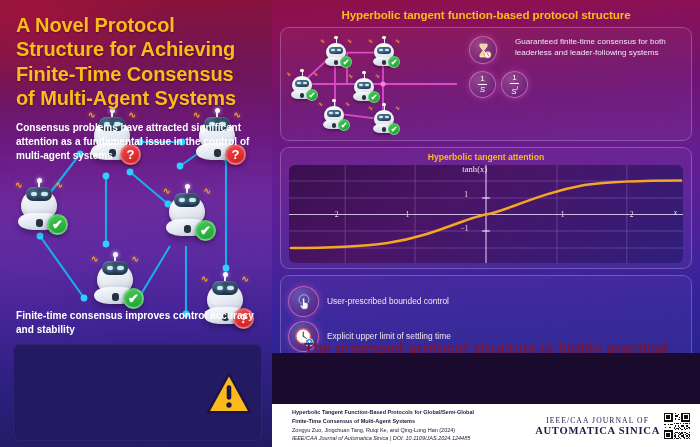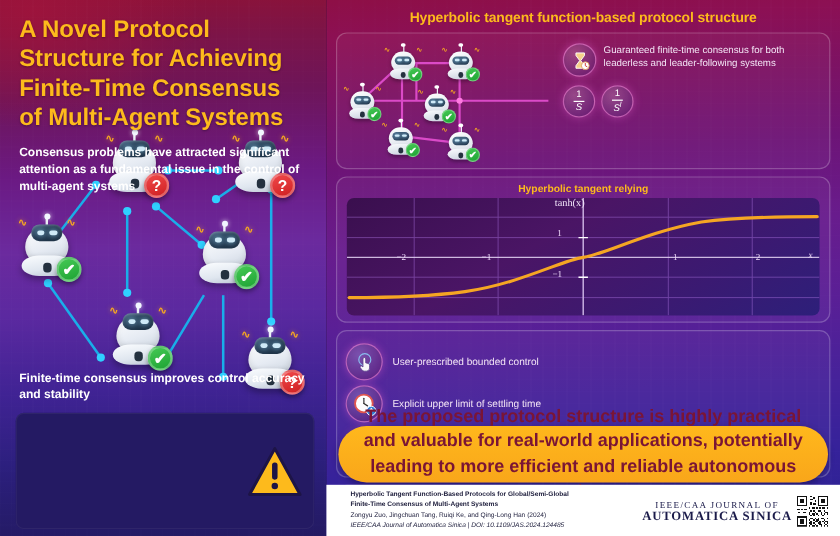--- a/index.html
+++ b/index.html
@@ -111,7 +111,7 @@
 
   
   .right {
-    position: relative; width: 428px; height: 447px; flex: 0 0 428px;
+    position: relative; width: 428px; height: 353px; flex: 0 0 428px;
     background: linear-gradient(176deg,
       #8e0f46 0%, #8c1054 7%, #7c1264 18%,
       #6d1477 30%, #681c8d 44%, #5a1f96 58%,

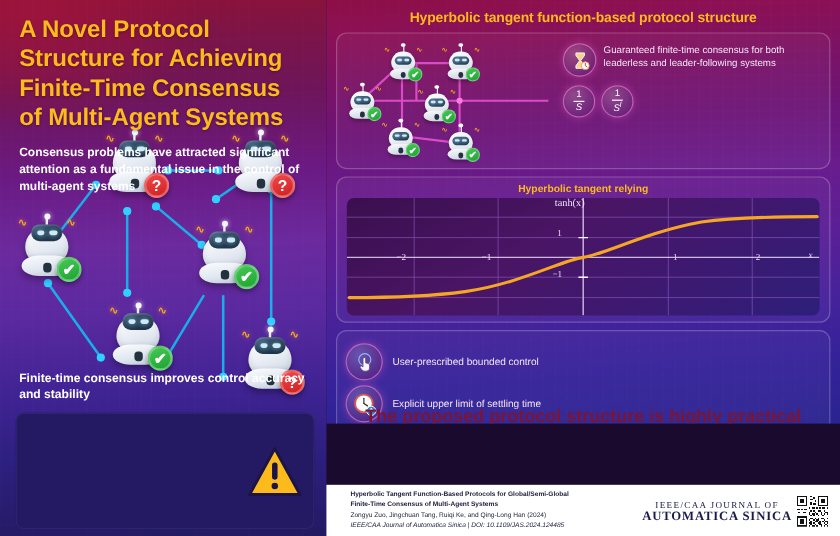--- a/index.html
+++ b/index.html
@@ -174,7 +174,7 @@
   }
 
   .c1 .bul { flex:1; padding:3px 2px 0 4px; display:flex; flex-direction:column; }
-  .bullet-top { display:flex; align-items:flex-start; gap:6px; }
+  .bullet-top { display:flex; align-items:flex-start; gap:18px; }
   .icon-circ {
     flex:0 0 auto; border-radius:50%; display:flex; align-items:center; justify-content:center;
     background: radial-gradient(circle at 35% 30%, rgba(255,255,255,.20), rgba(90,20,110,.65));

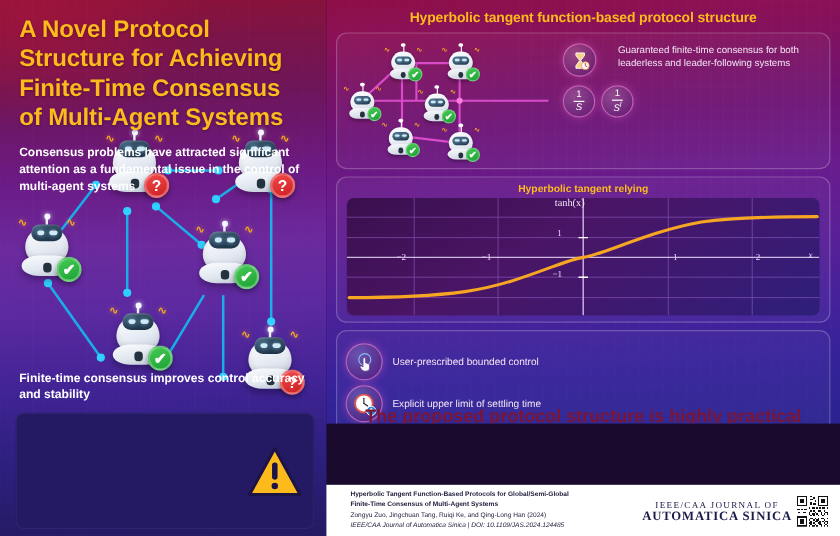--- a/index.html
+++ b/index.html
@@ -535,7 +535,7 @@
     </div>
 
     <div class="card c2">
-      <div class="ct">Hyperbolic tangent relying</div>
+      <div class="ct">Hyperbolic tangent attention</div>
       <div class="plotwrap">
         <svg viewBox="0 0 400 98" preserveAspectRatio="none">
           <g stroke="#b278e8" stroke-width="0.8" opacity=".45">

